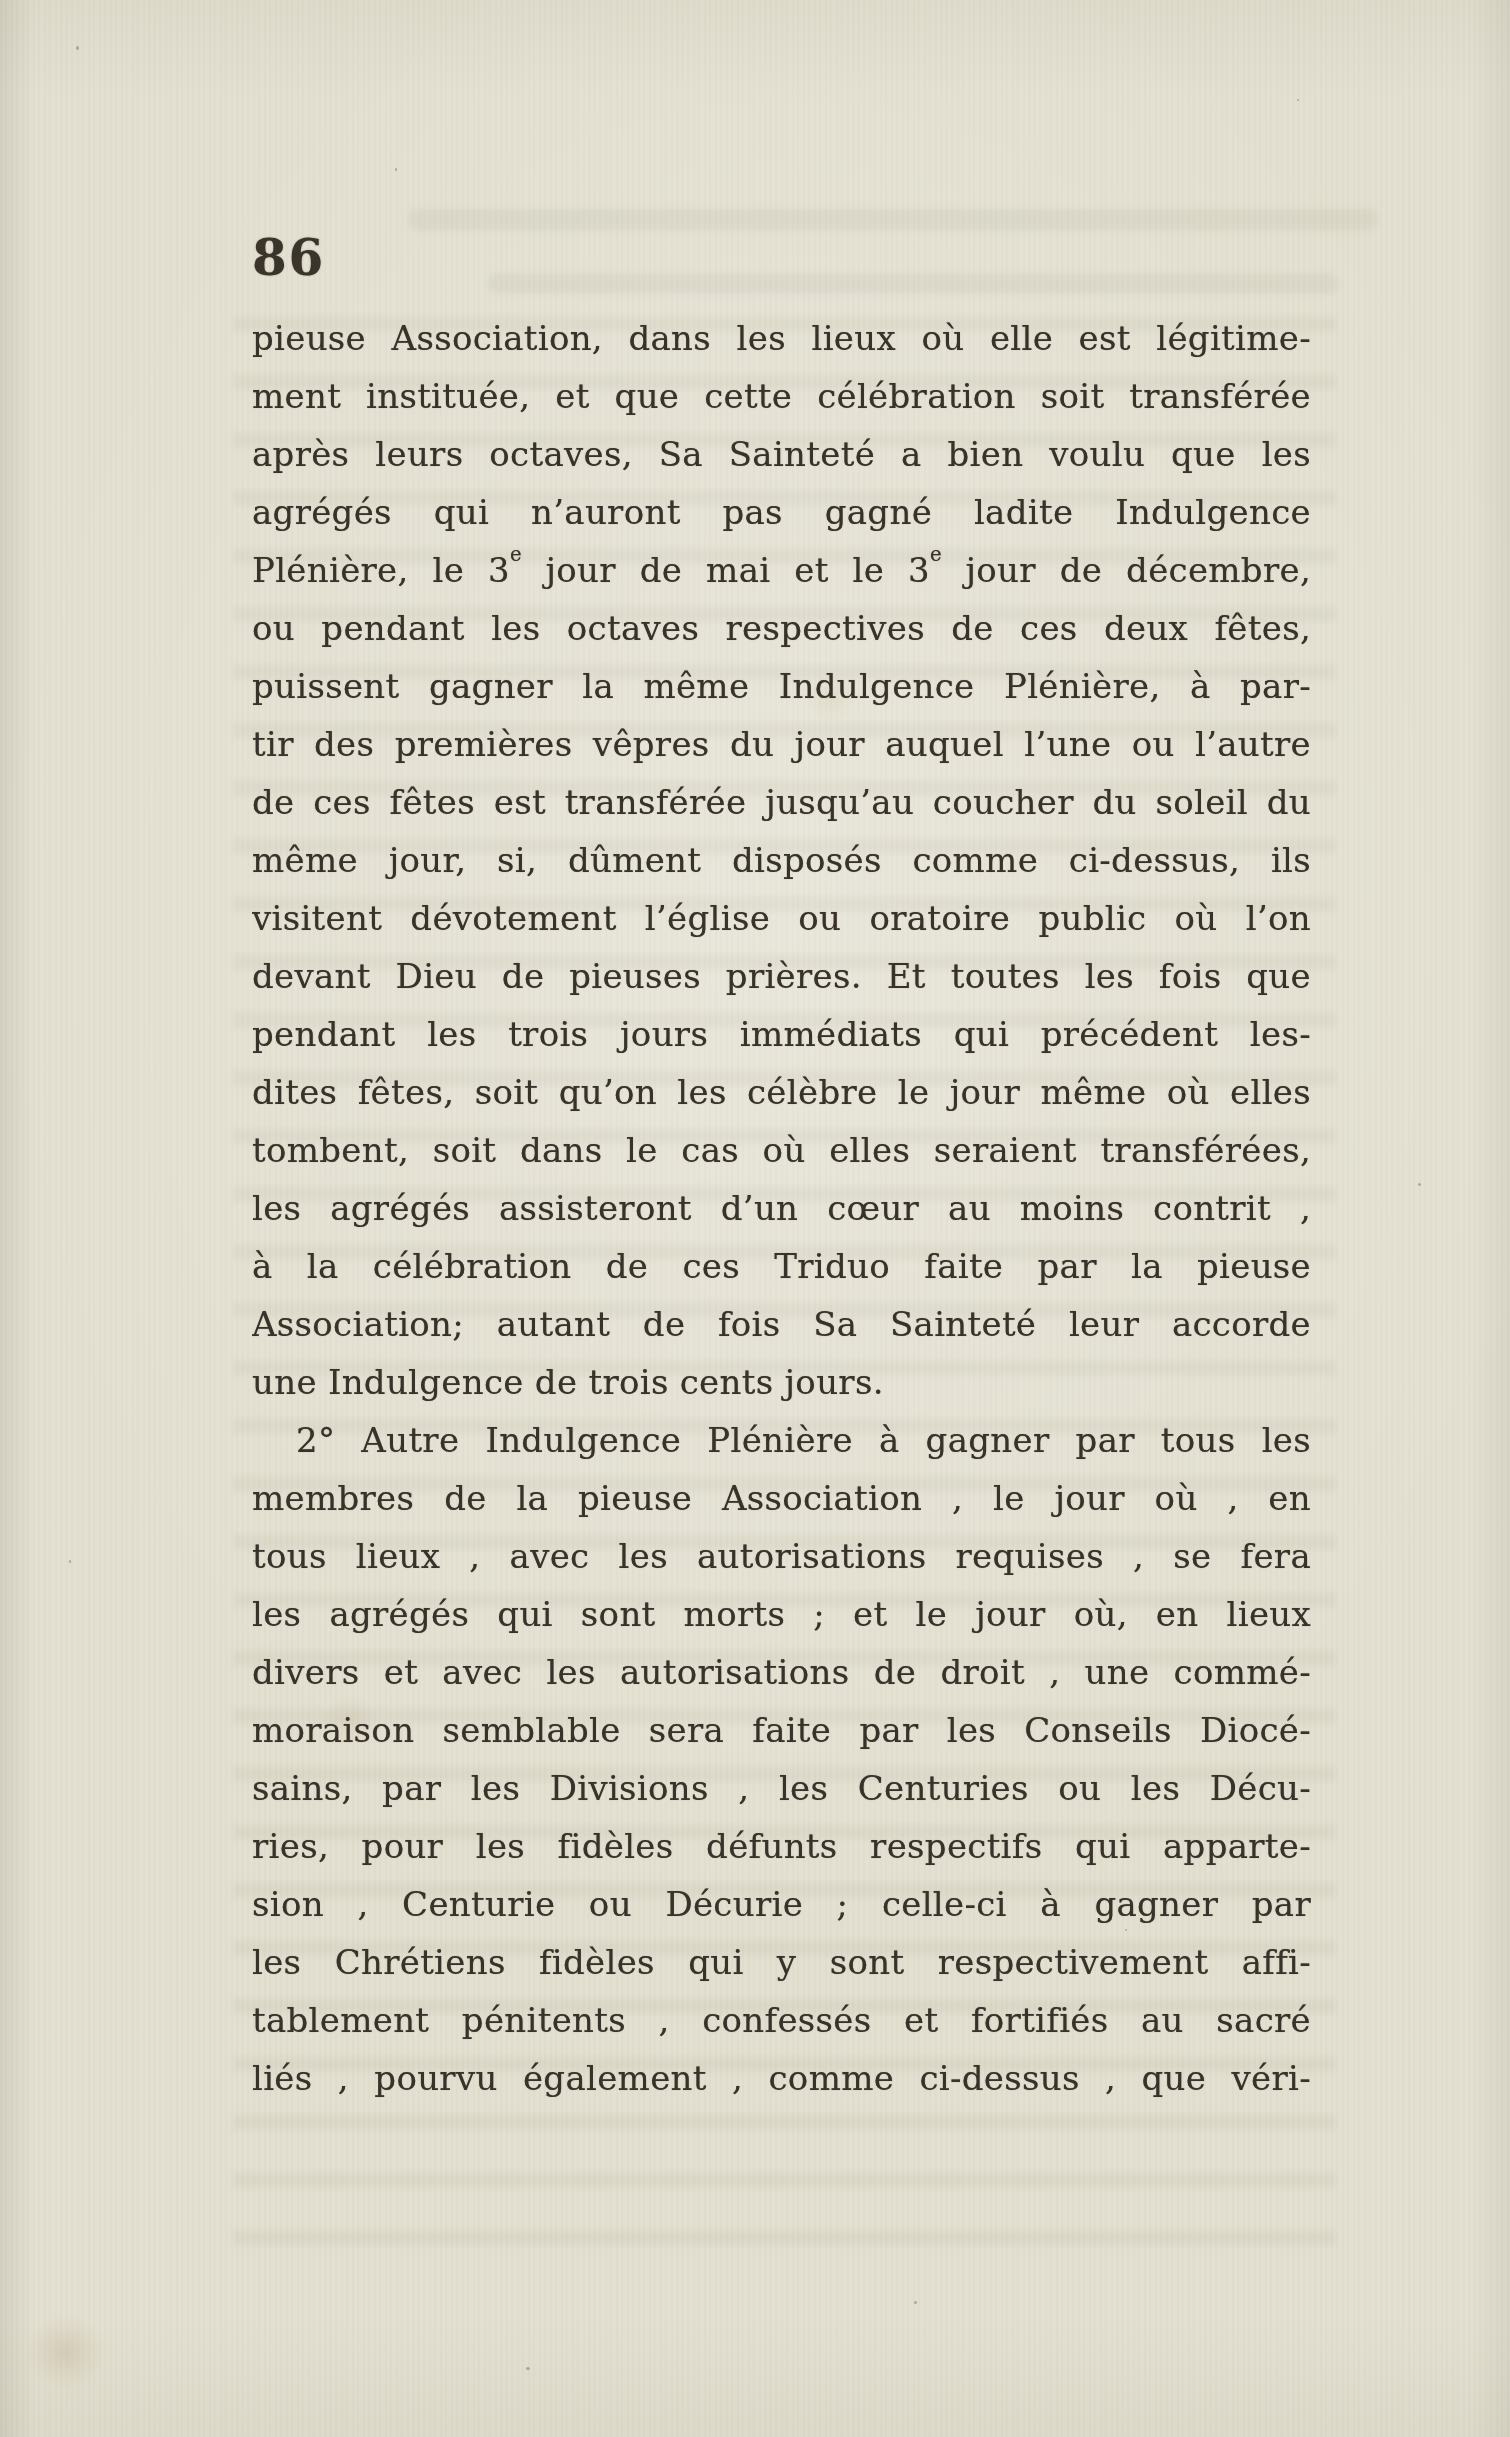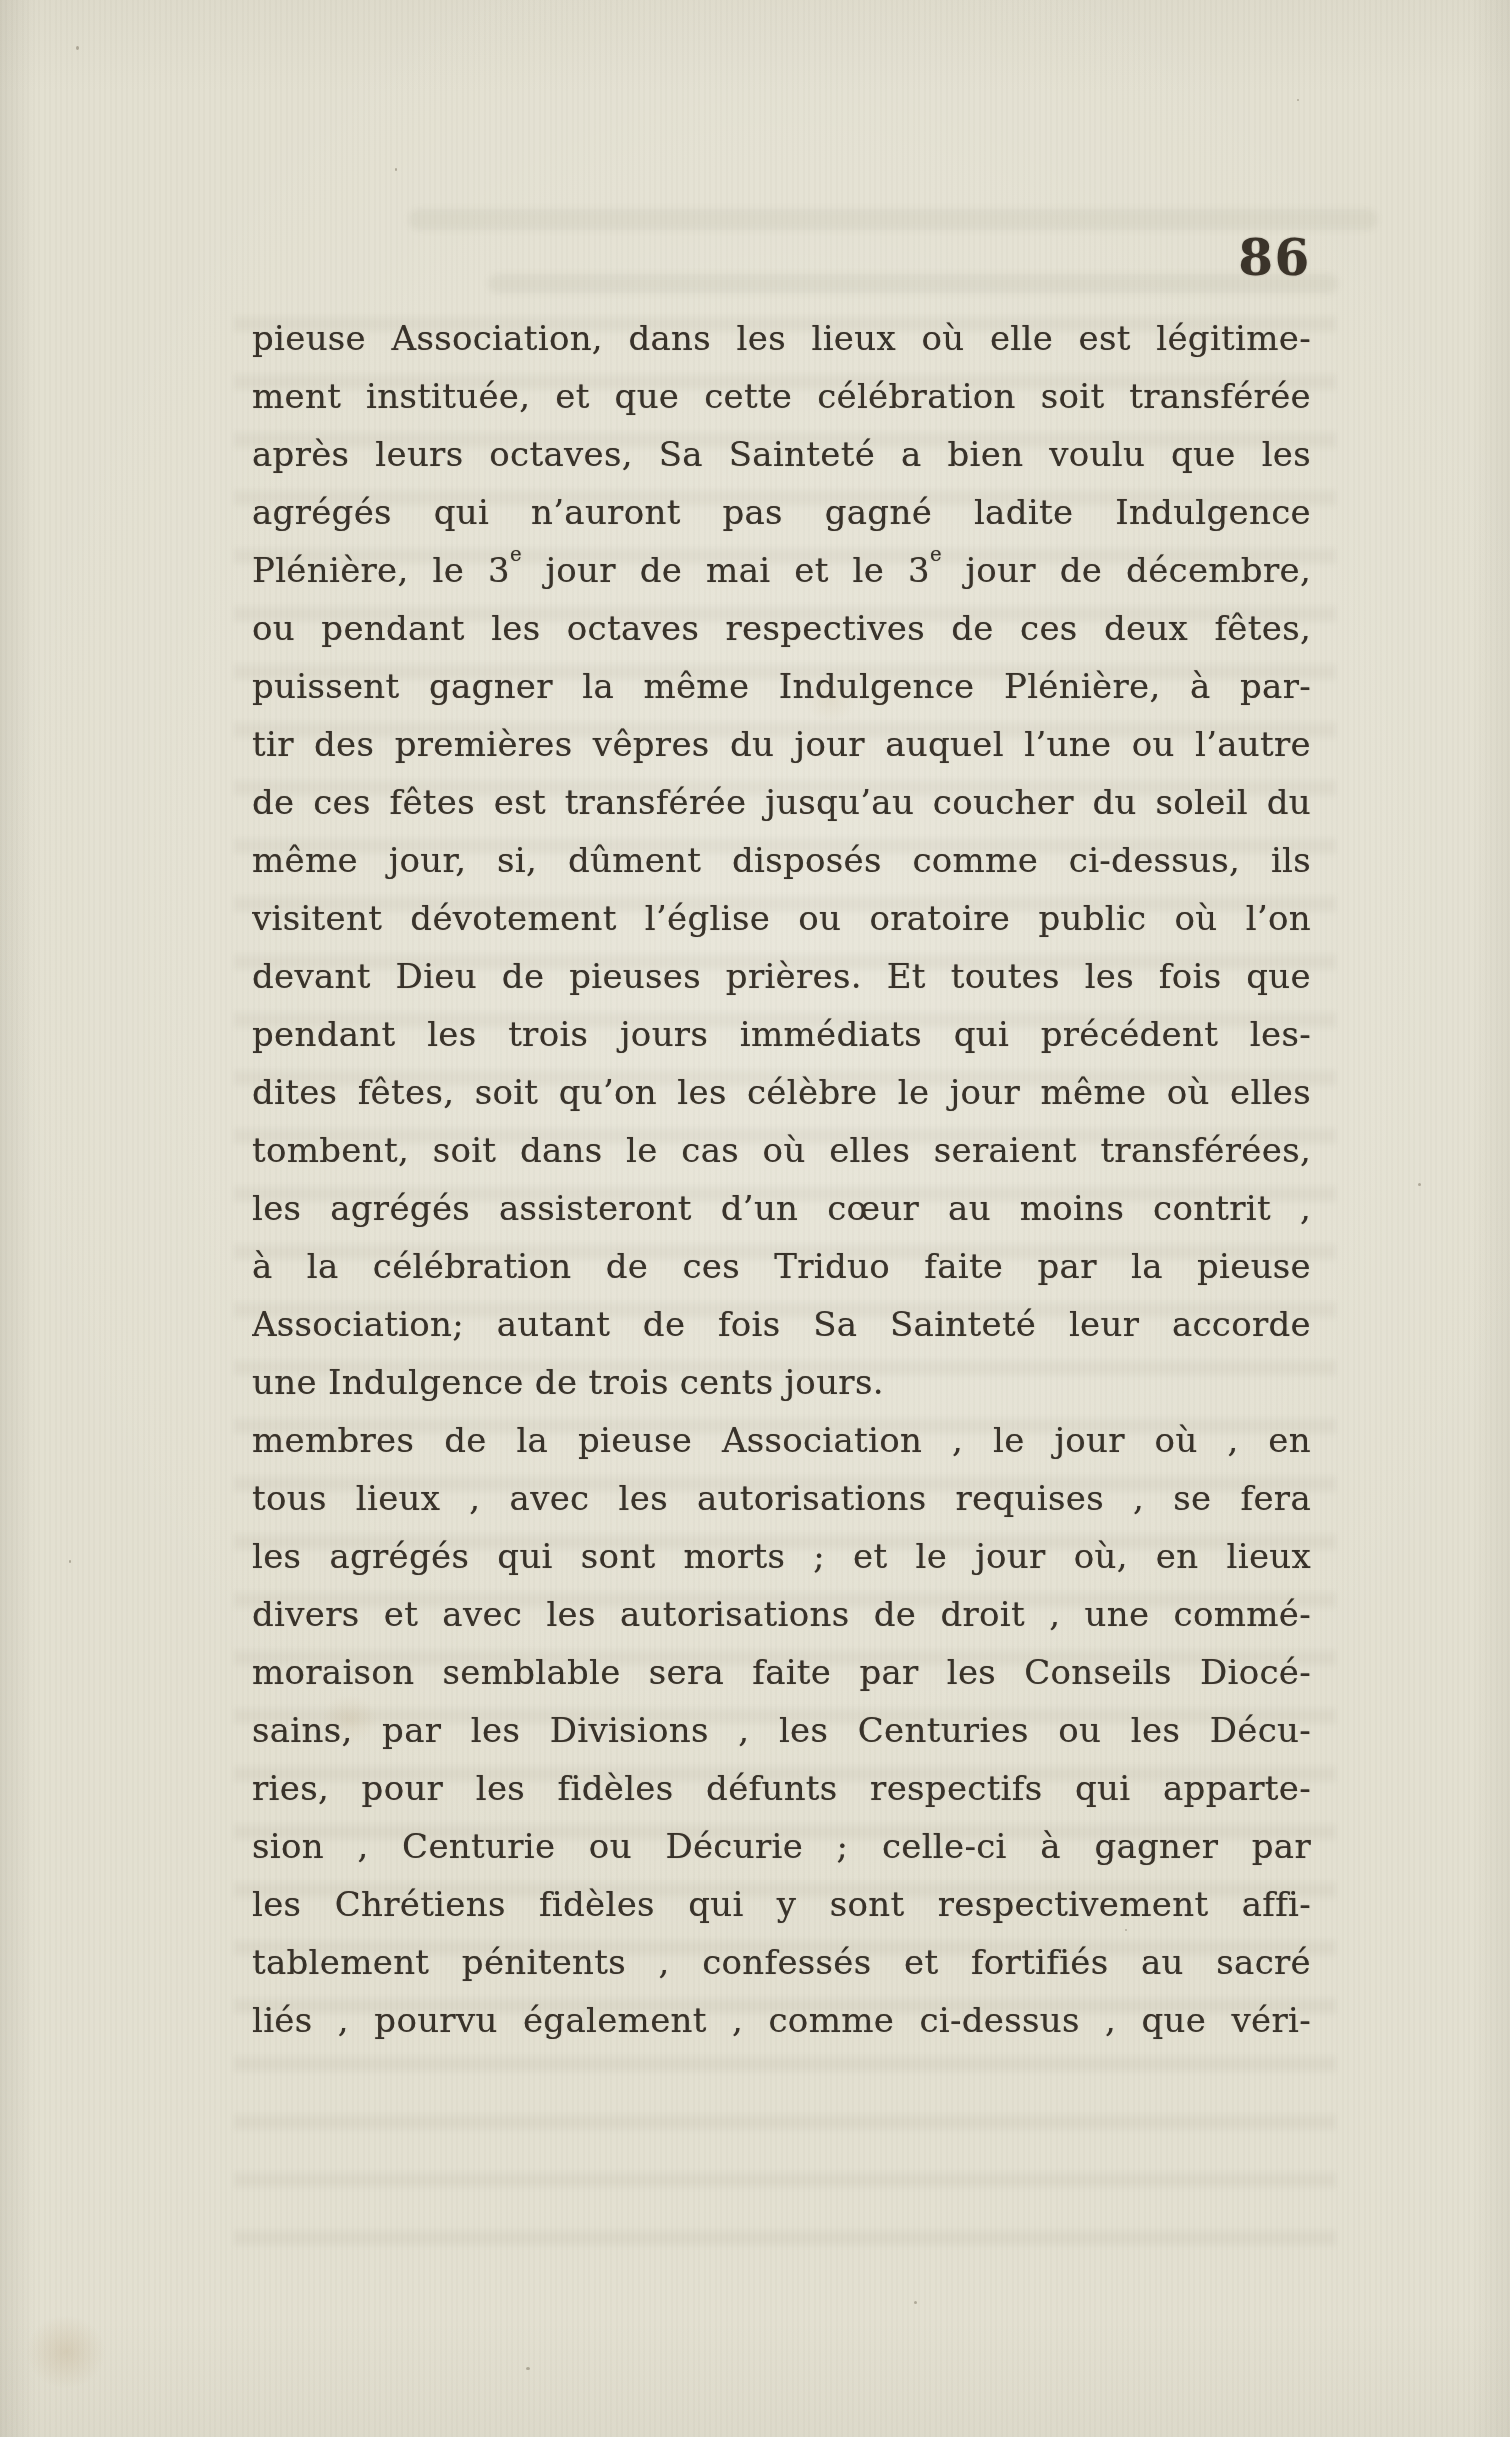--- a/index.html
+++ b/index.html
@@ -57,7 +57,7 @@
     left: 252px;
     top: 231px;
     width: 1059px;
-    text-align: right;
+    text-align: left;
     font-size: 50px;
     line-height: 54px;
     font-weight: 700;

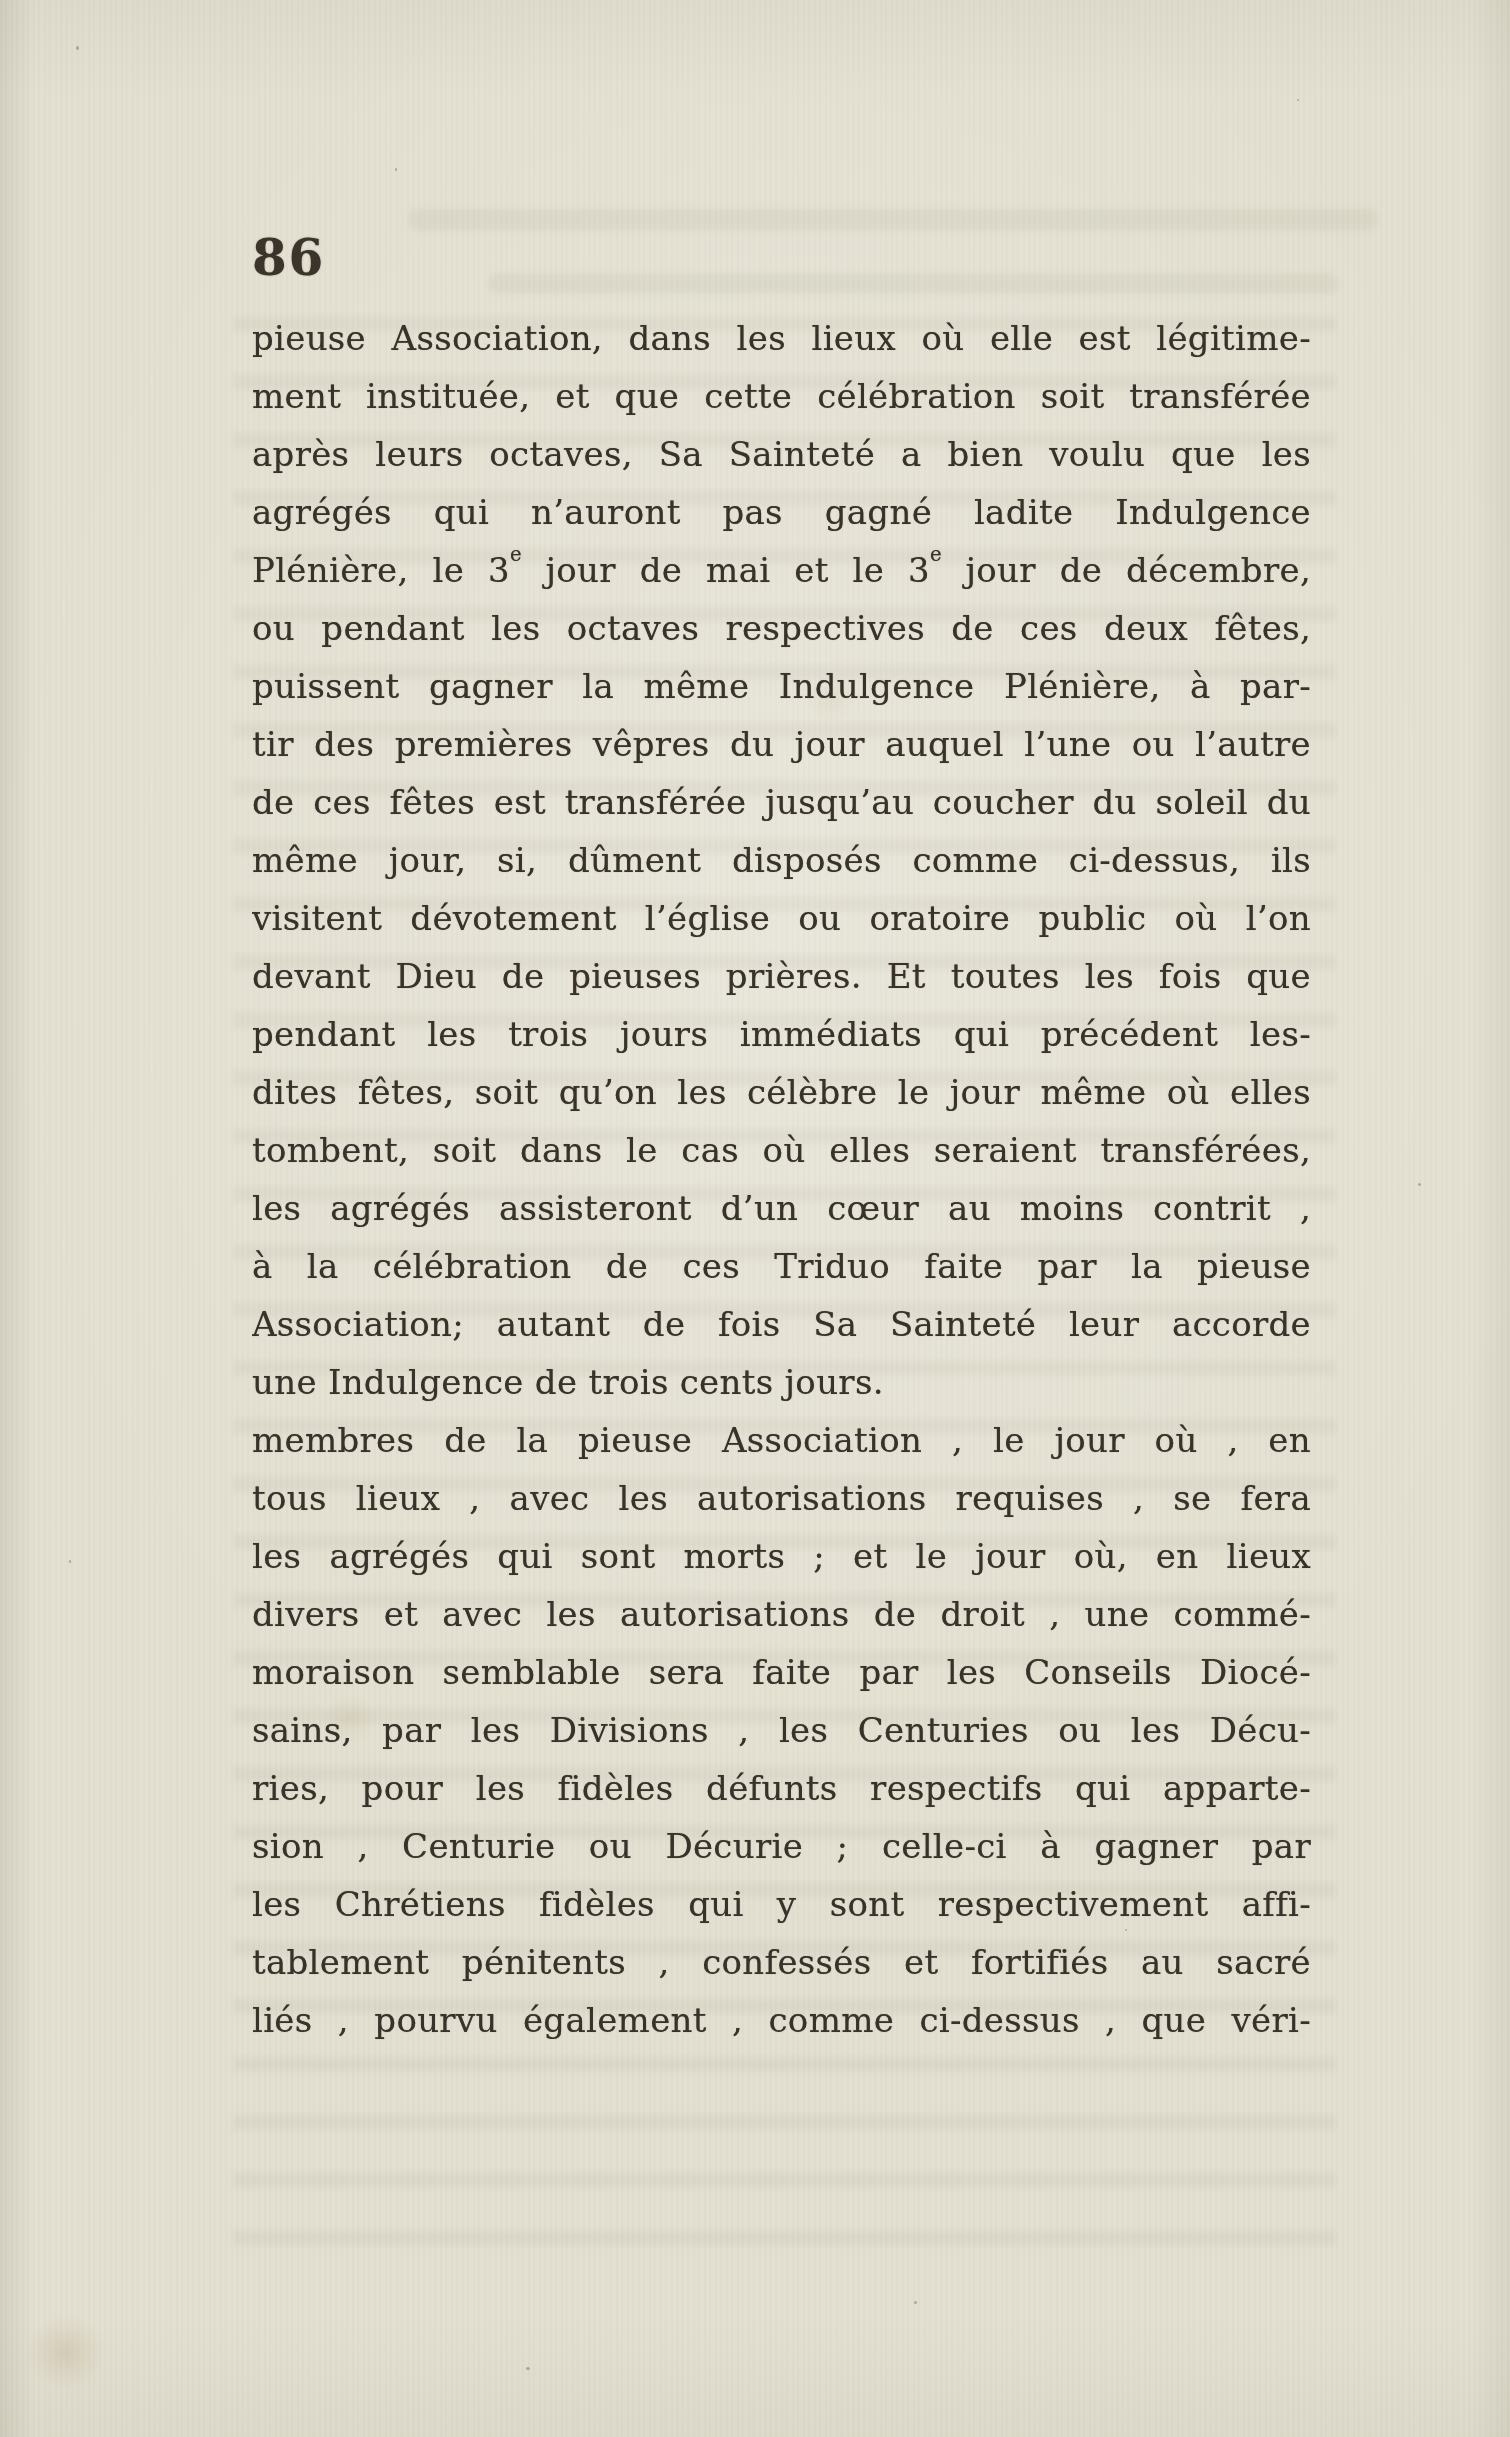--- a/index.html
+++ b/index.html
@@ -163,6 +163,7 @@
     <div class="line">à la célébration de ces Triduo faite par la pieuse</div>
     <div class="line">Association; autant de fois Sa Sainteté leur accorde</div>
     <div class="line no-just">une Indulgence de trois cents jours.</div>
+    <div class="line indent">2° Autre Indulgence Plénière à gagner par tous les</div>
     <div class="line">membres de la pieuse Association , le jour où , en</div>
     <div class="line">tous lieux , avec les autorisations requises , se fera</div>
     <div class="line">les agrégés qui sont morts ; et le jour où, en lieux</div>

